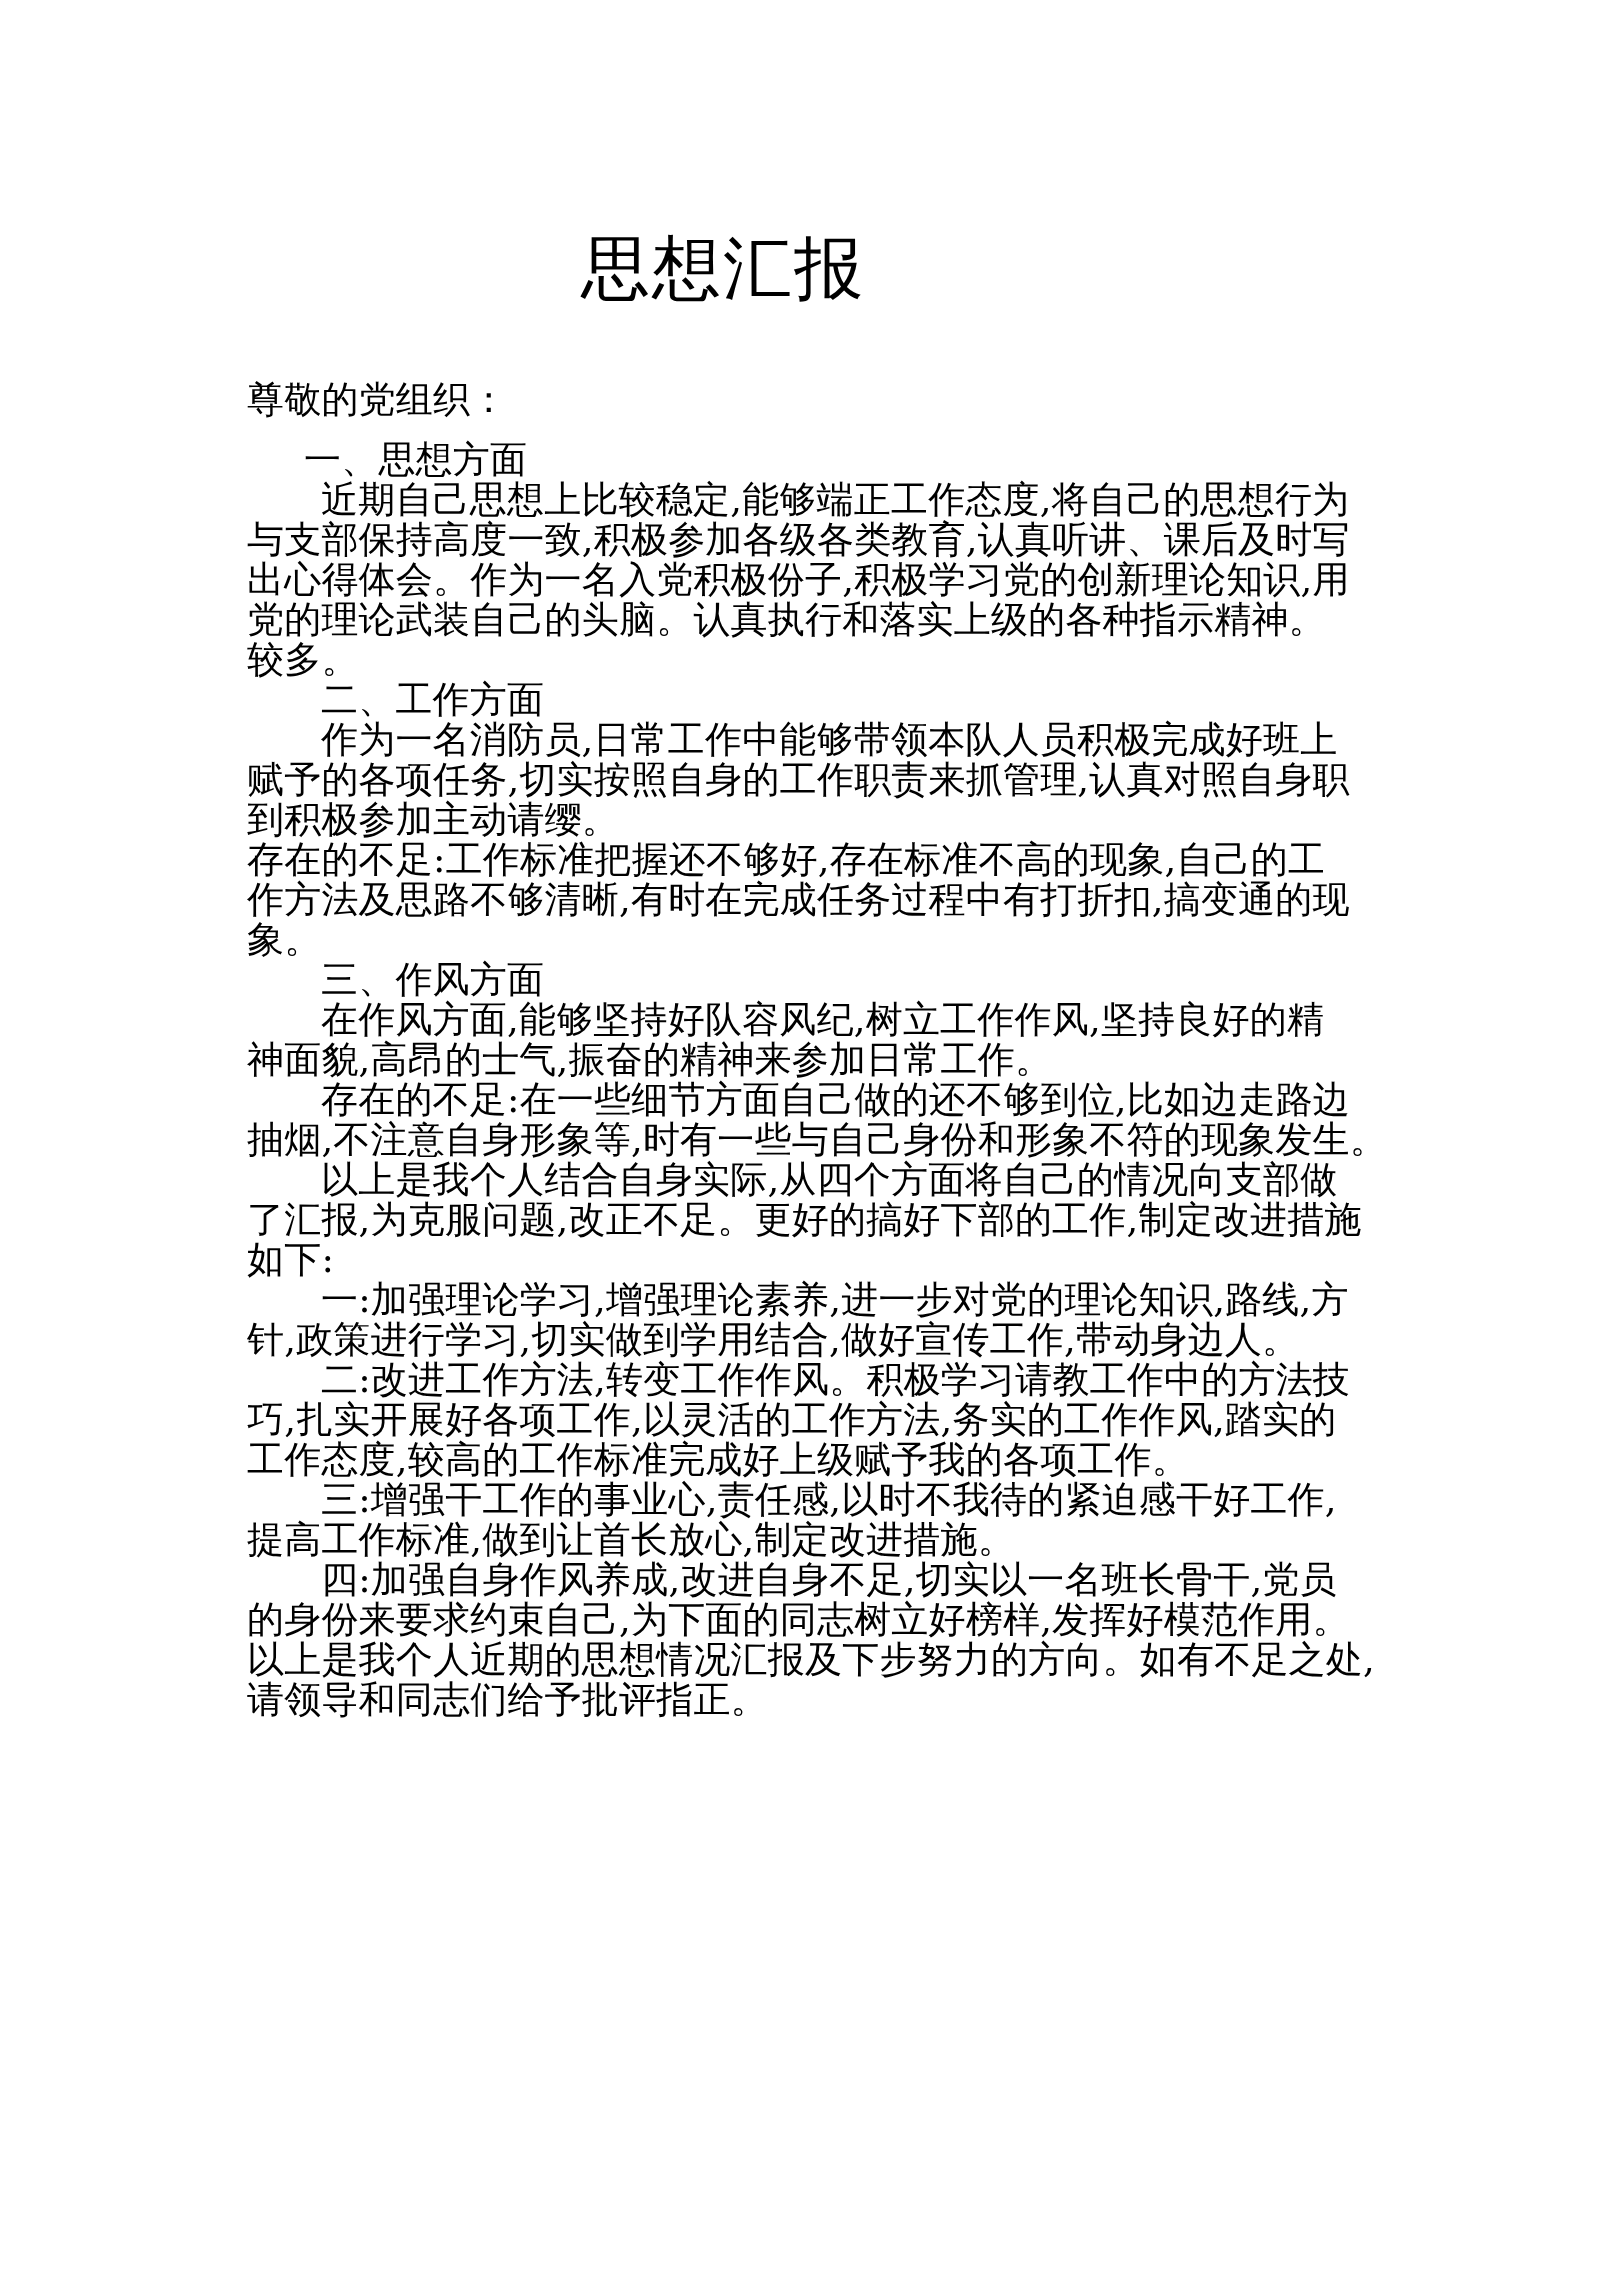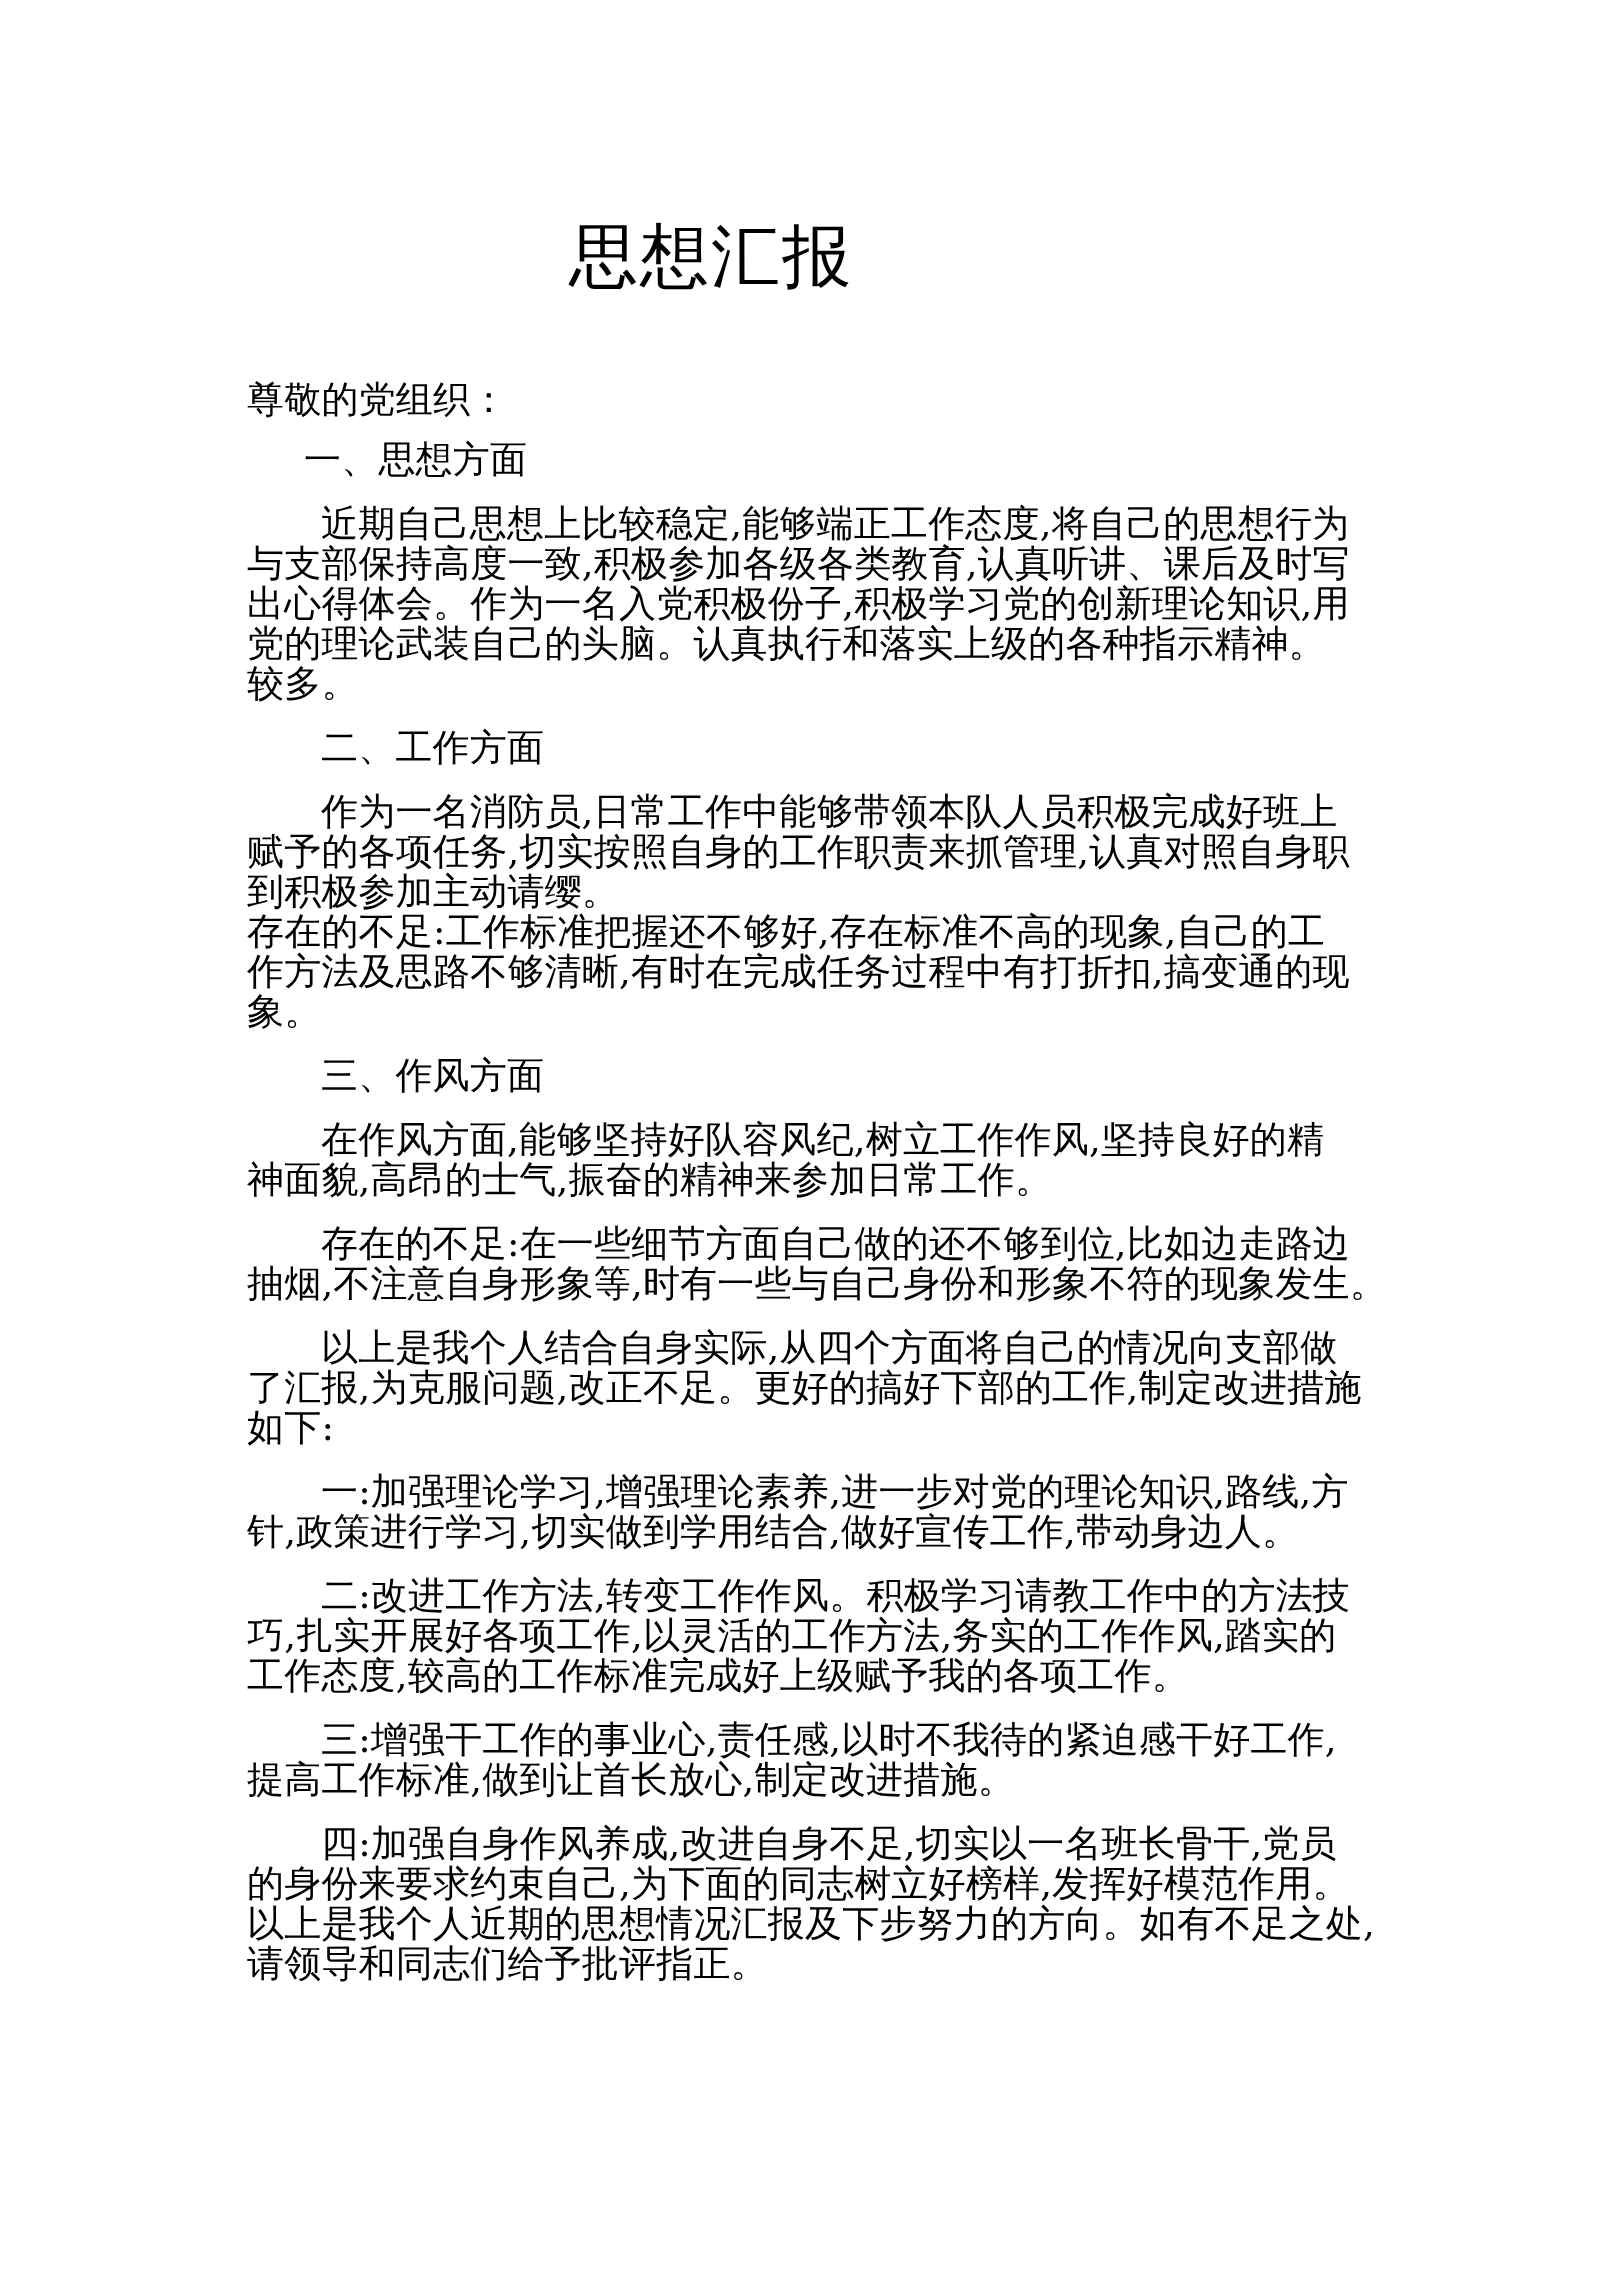--- a/index.html
+++ b/index.html
@@ -32,7 +32,7 @@
       line-height: 88px;
       letter-spacing: 2px;
       font-weight: normal;
-      margin: 4px;
+      margin: 16px;
     }
     .body-text {
       position: absolute;

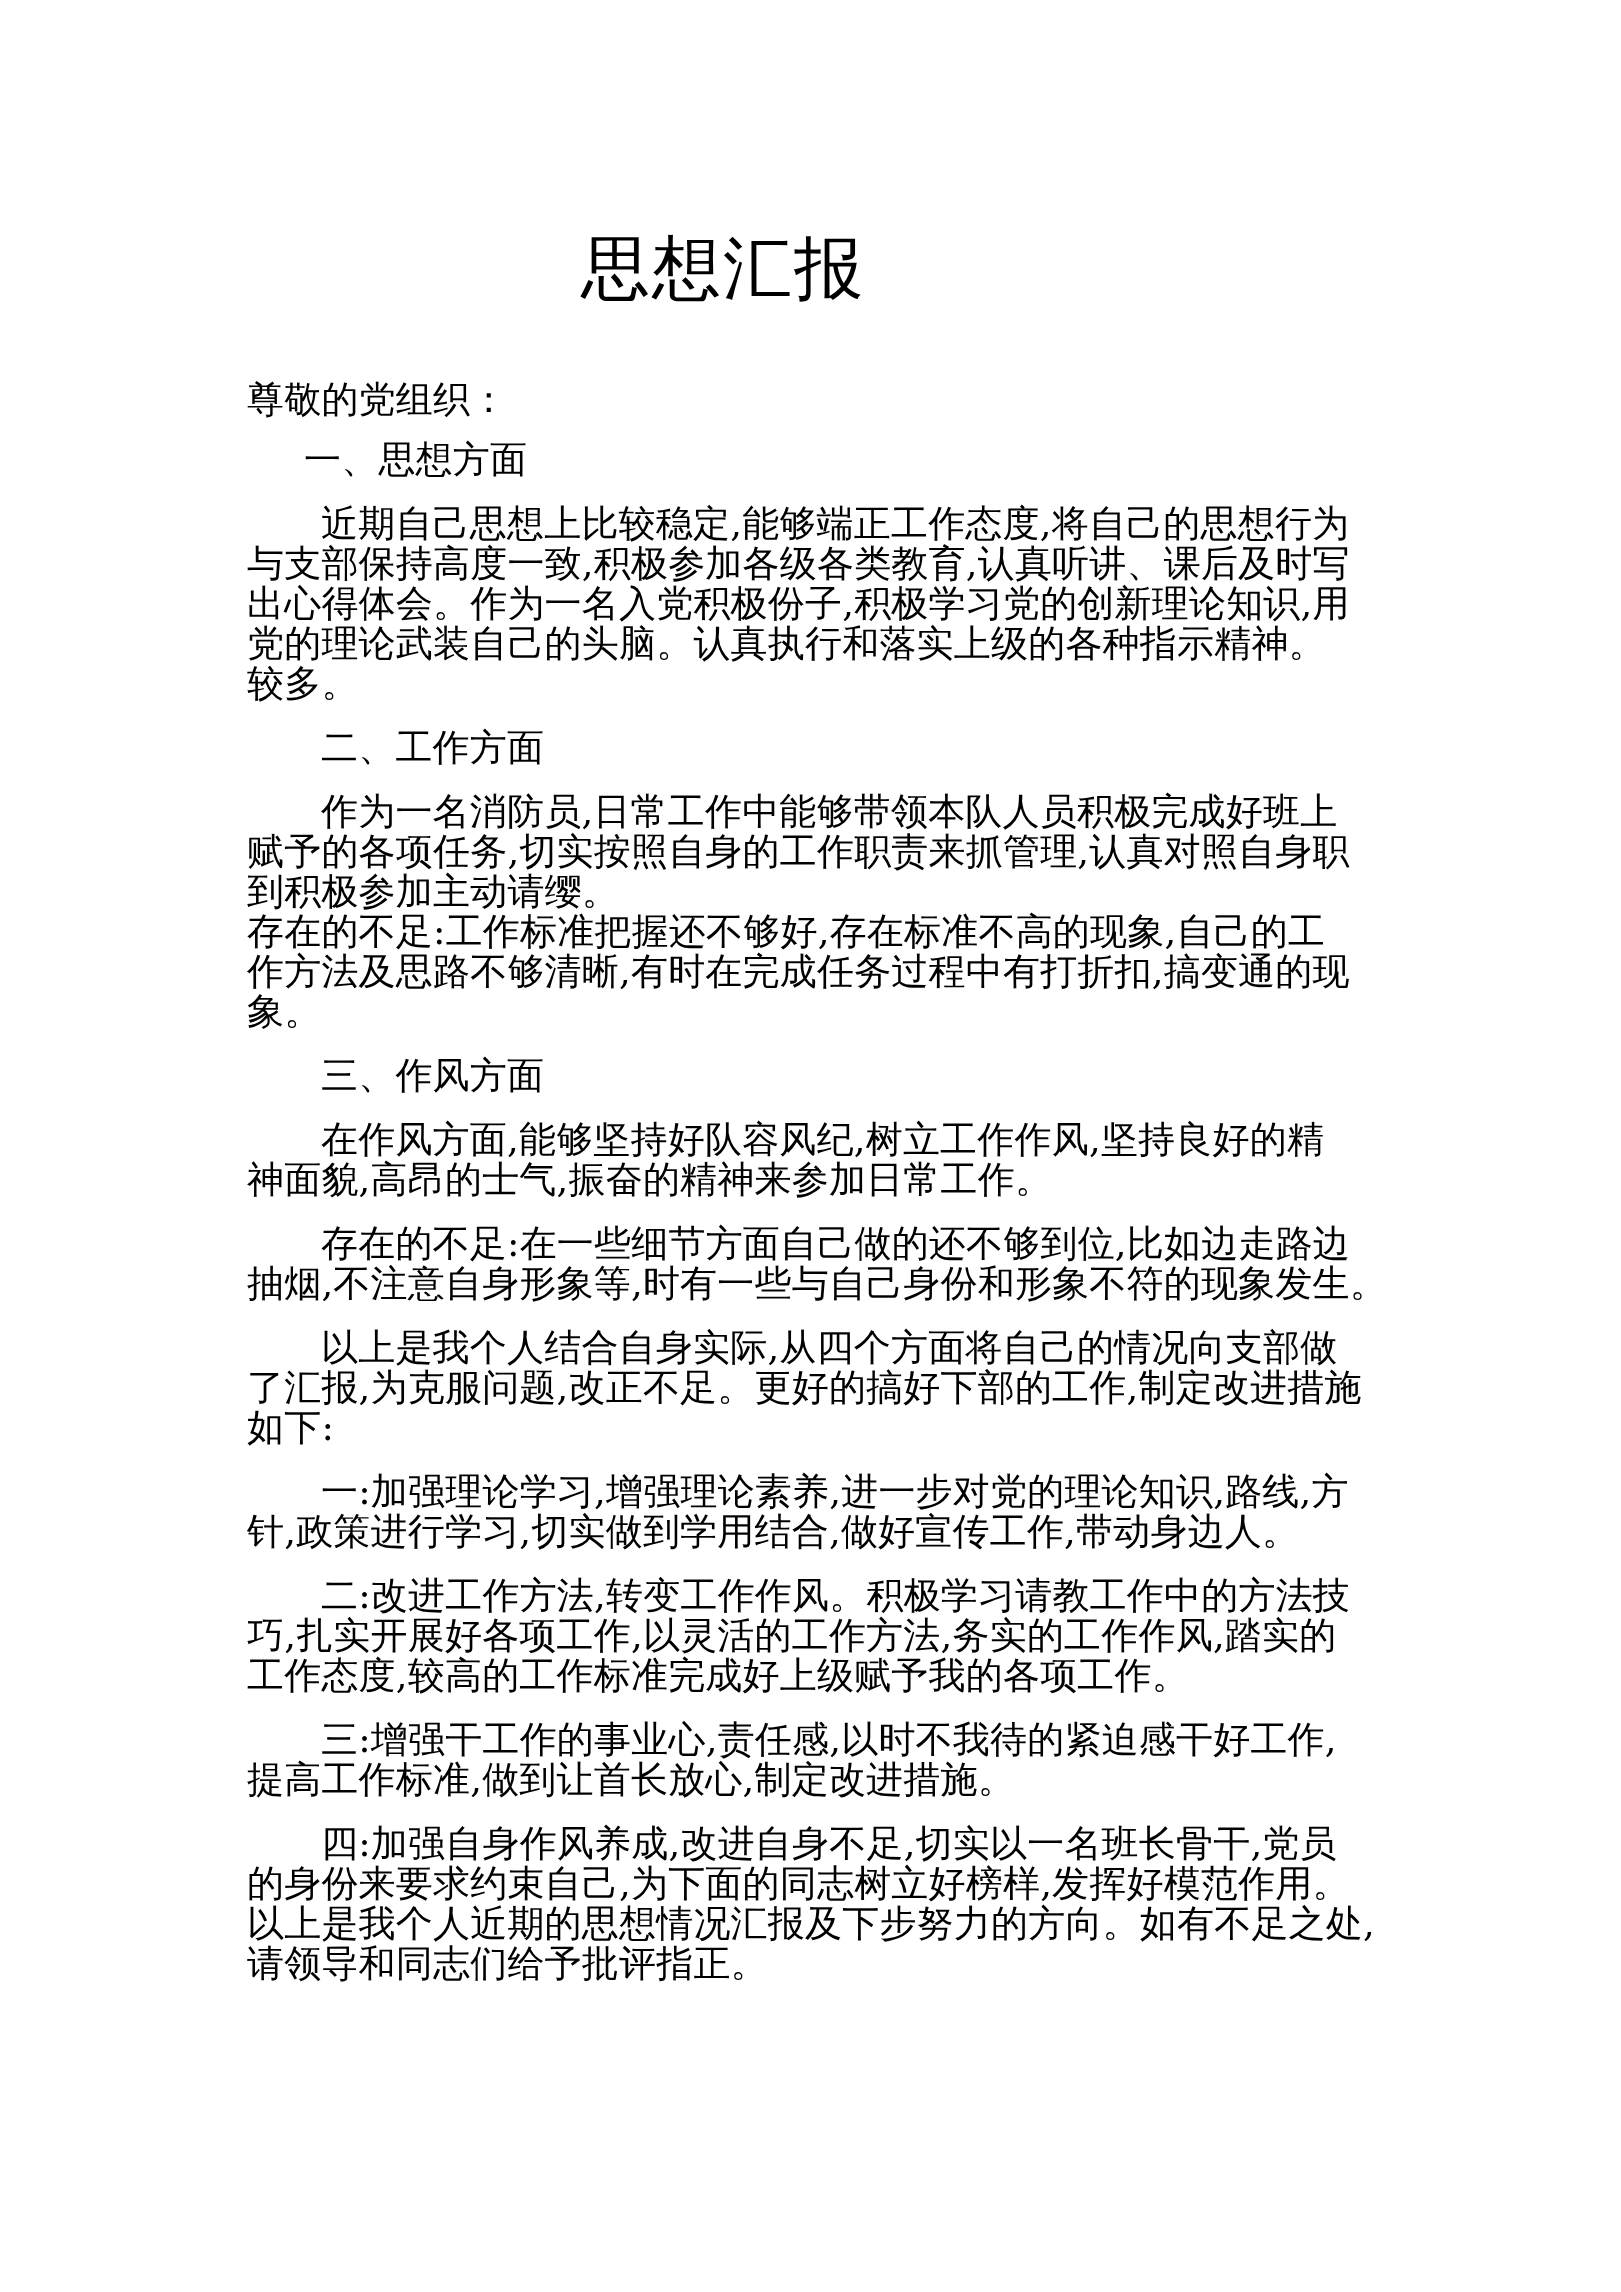--- a/index.html
+++ b/index.html
@@ -49,7 +49,7 @@
       letter-spacing: 0.2px;
     }
     .indent-1 { padding-left: 57px; margin-top: 20px; }
-    .indent-2 { padding-left: 74px; margin-top: 24px; }
+    .indent-2 { padding-left: 74px; }
   </style>
 </head>
 <body>

